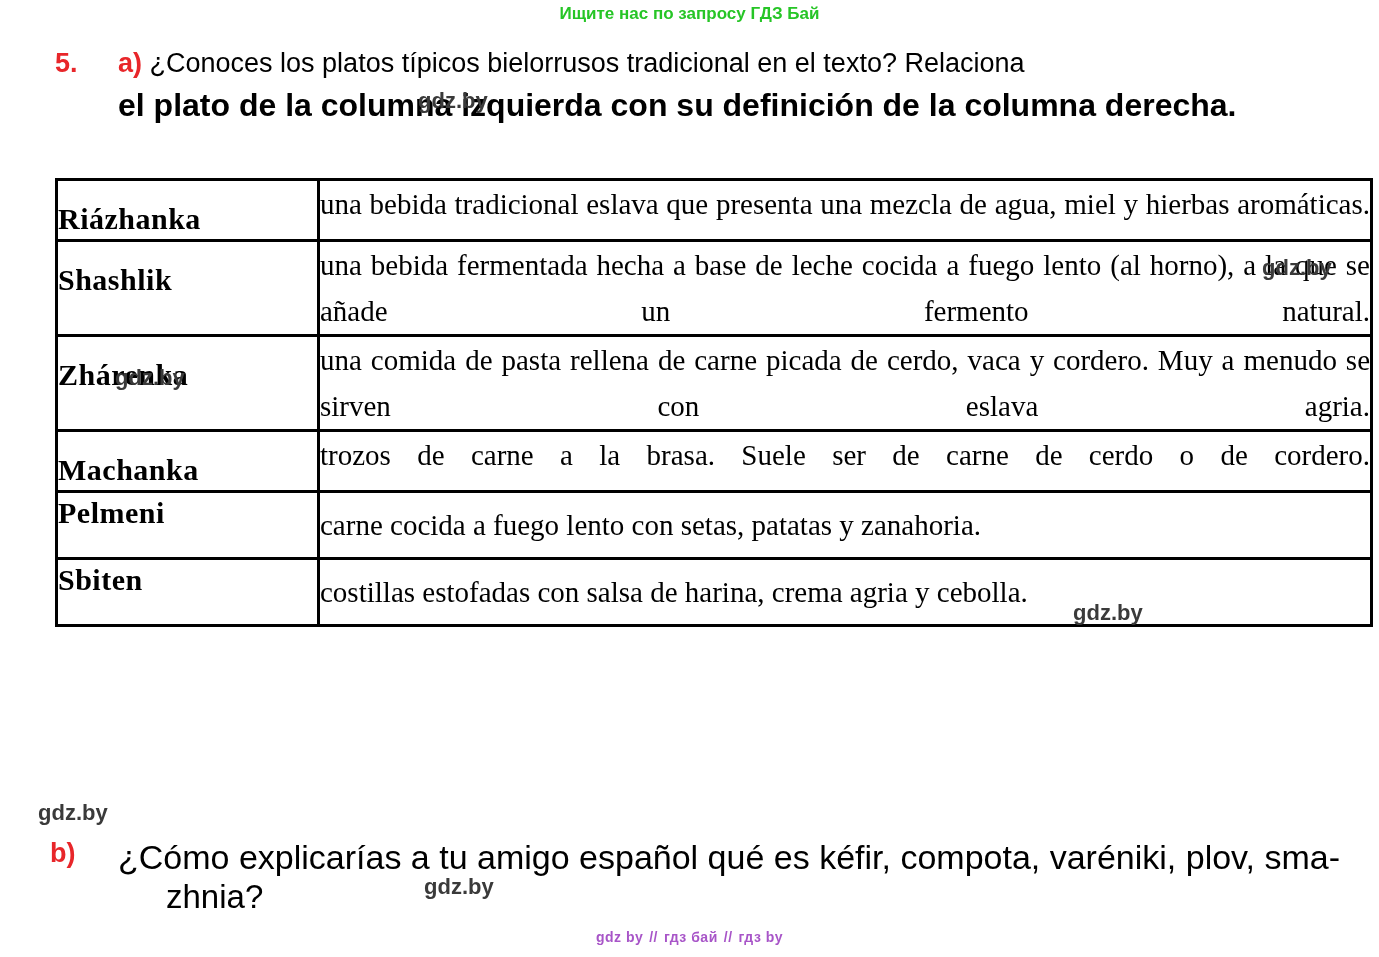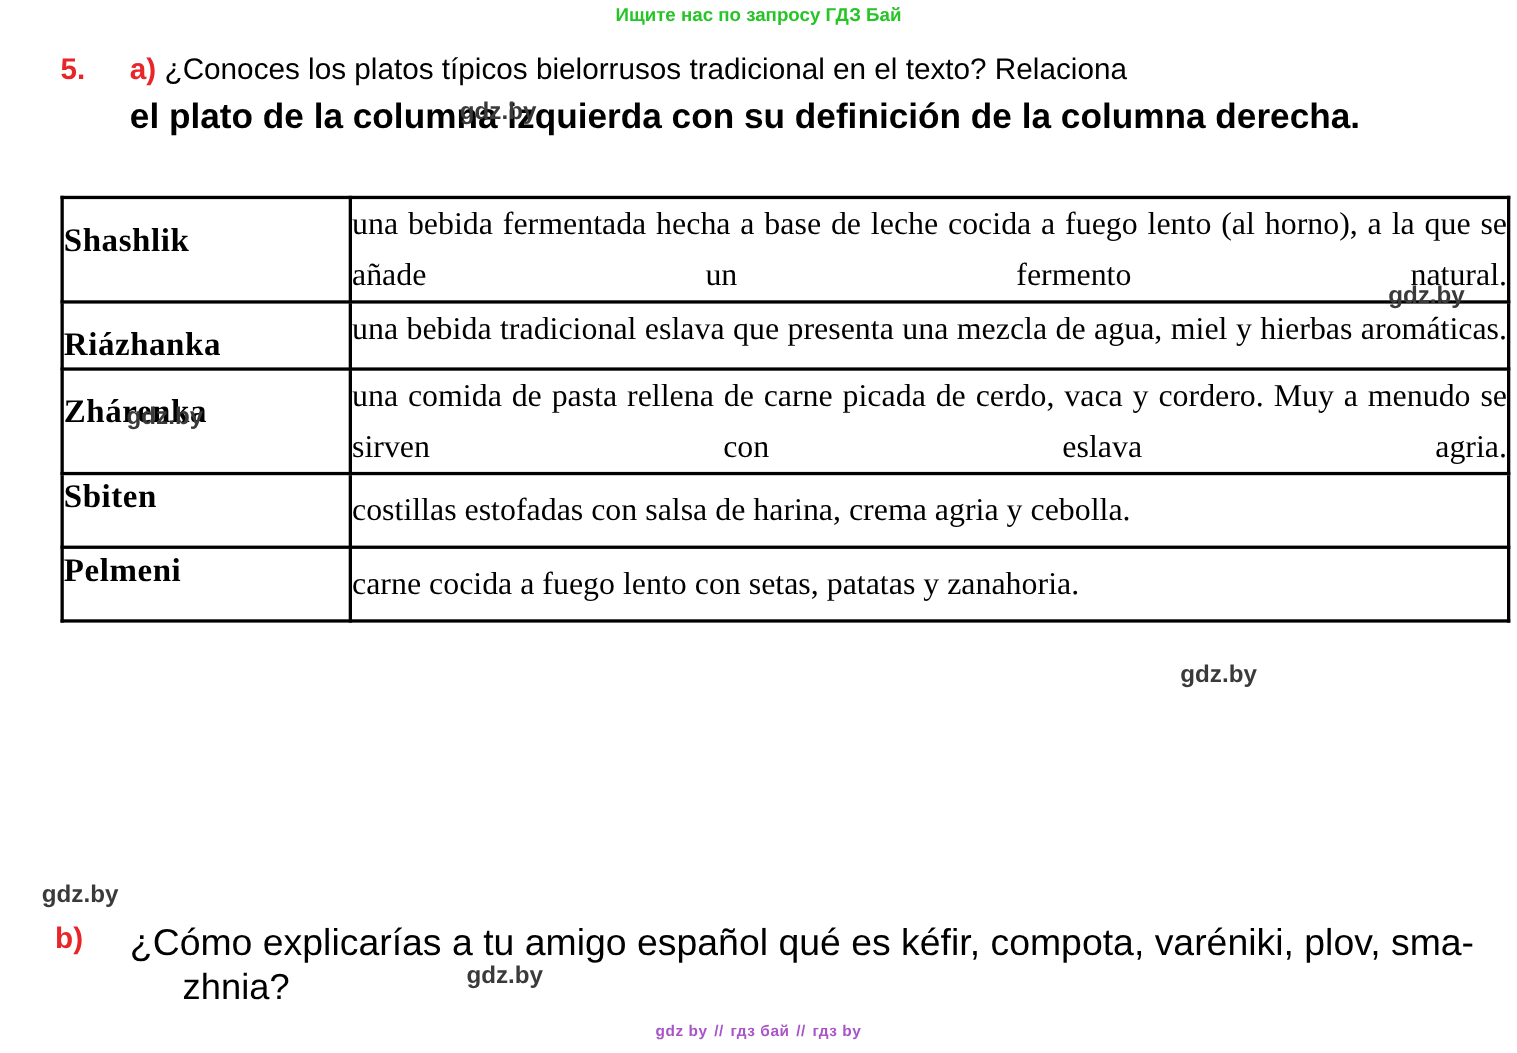--- a/index.html
+++ b/index.html
@@ -199,15 +199,15 @@
 <table class="dish-table">
   <tbody>
       <tr class="row-tall">
+    <td class="dish-name">Riázhanka</td>
+    <td class="dish-def">
+          <span class="def-justify" style="display:block;">una bebida tradicional eslava que presenta una mezcla de agua, miel y hierbas aromáticas.</span>
+        </td>
+  </tr>
+  <tr class="row-tall">
     <td class="dish-name">Shashlik</td>
     <td class="dish-def">
           <span class="def-justify" style="display:block;">una bebida fermentada hecha a base de leche cocida a fuego lento (al horno), a la que se añade un fermento natural.</span>
-        </td>
-  </tr>
-  <tr class="row-tall">
-    <td class="dish-name">Riázhanka</td>
-    <td class="dish-def">
-          <span class="def-justify" style="display:block;">una bebida tradicional eslava que presenta una mezcla de agua, miel y hierbas aromáticas.</span>
         </td>
   </tr>
   <tr class="row-tall">

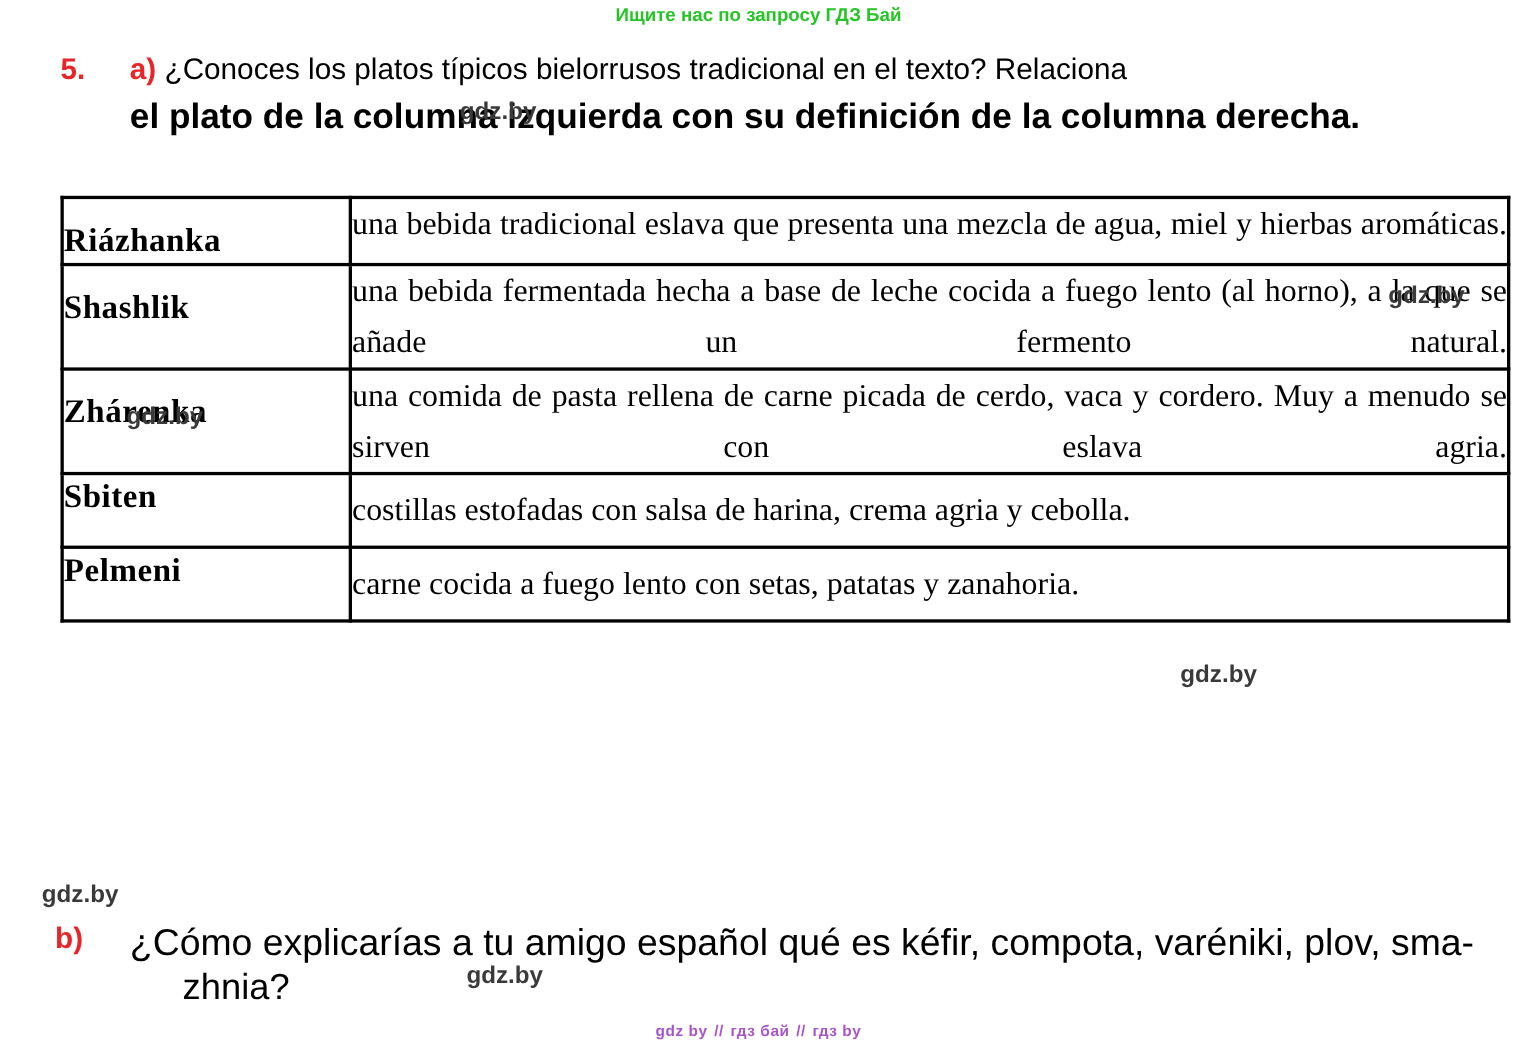--- a/index.html
+++ b/index.html
@@ -216,6 +216,12 @@
           <span class="def-justify" style="display:block;">una comida de pasta rellena de carne picada de cerdo, vaca y cordero. Muy a menudo se sirven con eslava agria.</span>
         </td>
   </tr>
+  <tr class="row-tall">
+    <td class="dish-name">Machanka</td>
+    <td class="dish-def">
+          <span class="def-justify" style="display:block;">trozos de carne a la brasa. Suele ser de carne de cerdo o de cordero.</span>
+        </td>
+  </tr>
   <tr>
     <td class="dish-name">Sbiten</td>
     <td class="dish-def one-line">costillas estofadas con salsa de harina, crema agria y cebolla.</td>

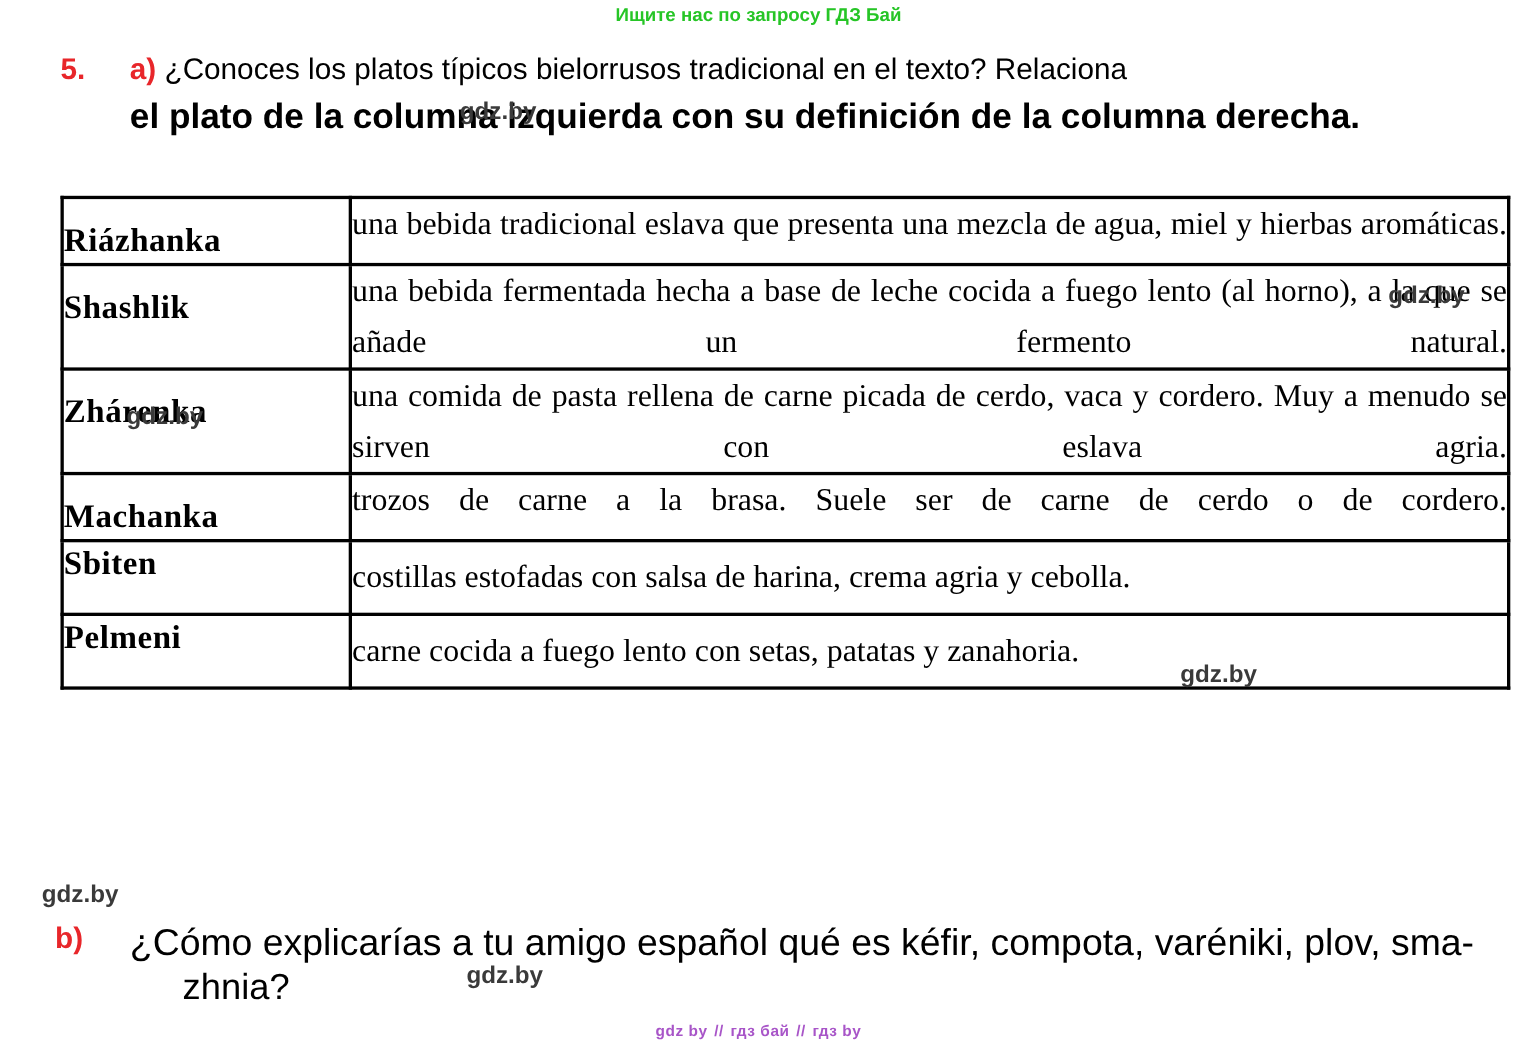--- a/index.html
+++ b/index.html
@@ -223,12 +223,12 @@
         </td>
   </tr>
   <tr>
+    <td class="dish-name">Pelmeni</td>
+    <td class="dish-def one-line">carne cocida a fuego lento con setas, patatas y zanahoria.</td>
+  </tr>
+  <tr>
     <td class="dish-name">Sbiten</td>
     <td class="dish-def one-line">costillas estofadas con salsa de harina, crema agria y cebolla.</td>
-  </tr>
-  <tr>
-    <td class="dish-name">Pelmeni</td>
-    <td class="dish-def one-line">carne cocida a fuego lento con setas, patatas y zanahoria.</td>
   </tr>
 </tbody>
   </table>

